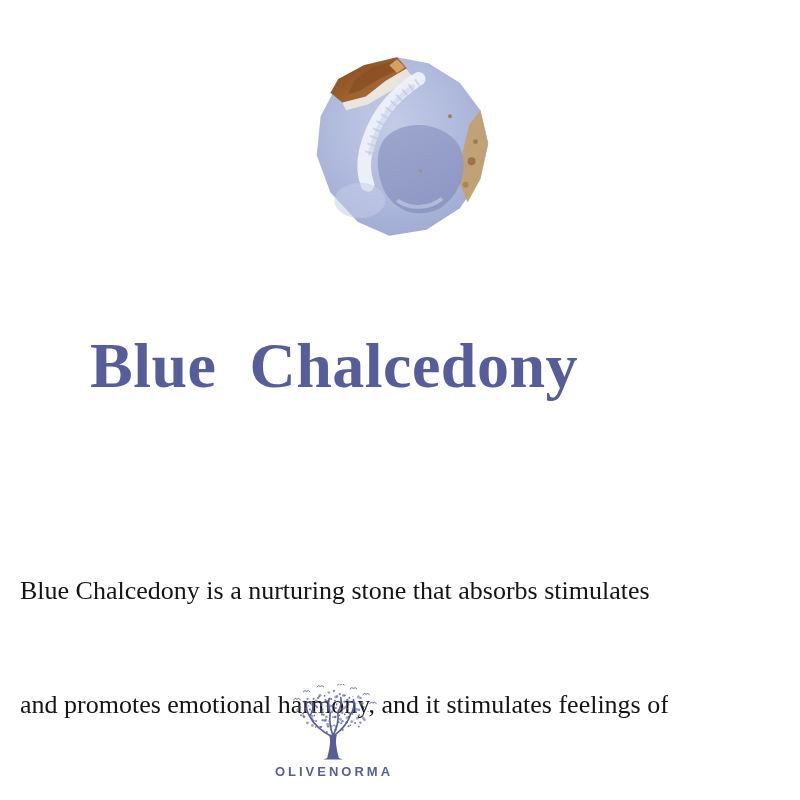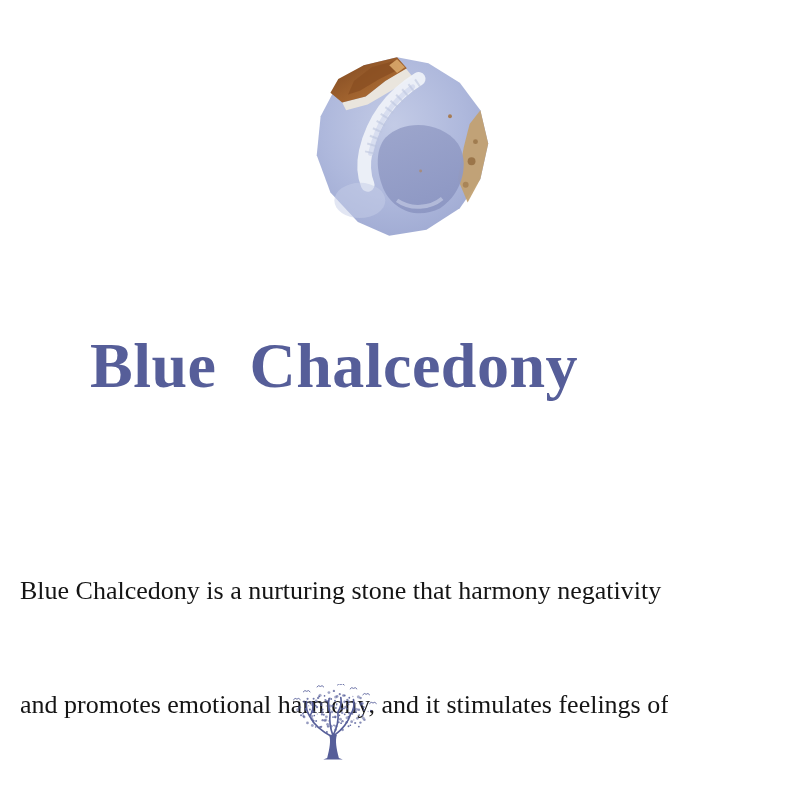--- a/index.html
+++ b/index.html
@@ -122,7 +122,7 @@
 
 
   <div class="description" style="color: rgb(20, 20, 20);">
-    <div>Blue Chalcedony is a nurturing stone that harmony negativity</div>
+    <div>Blue Chalcedony is a nurturing stone that absorbs stimulates</div>
     <div>and promotes emotional harmony, and it stimulates feelings of</div>
     
     

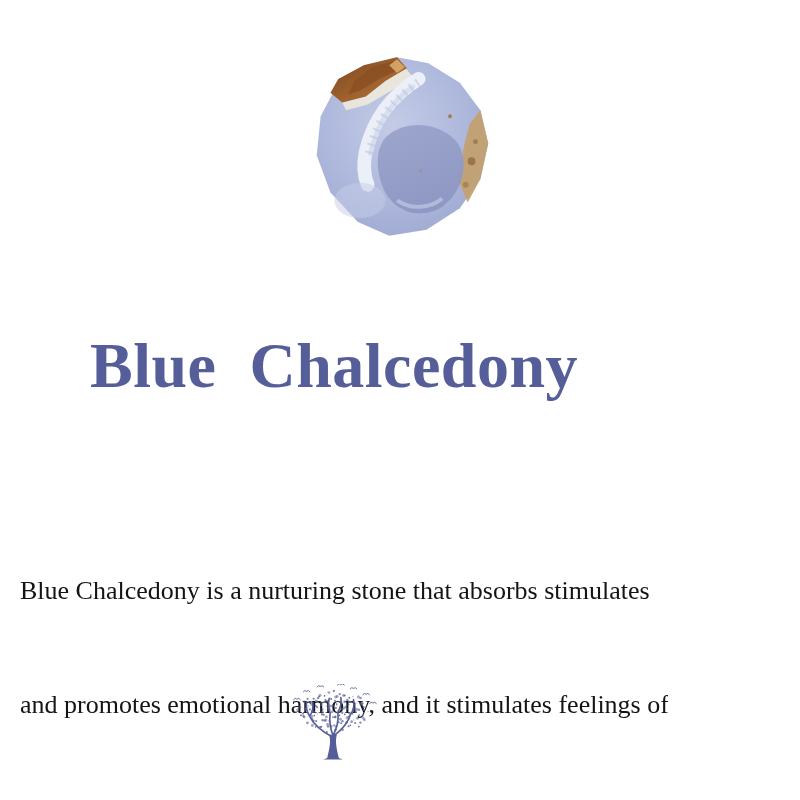--- a/index.html
+++ b/index.html
@@ -285,6 +285,7 @@
         M46,30 C44,25 44,20 45,15
         M54,29 C57,24 58,19 57,14" stroke="#565e99"></path>
     </svg>
+    <div class="brand-name" style="color: rgb(86, 94, 153);">OLIVENORMA</div>
   </div>
 
 </div>

